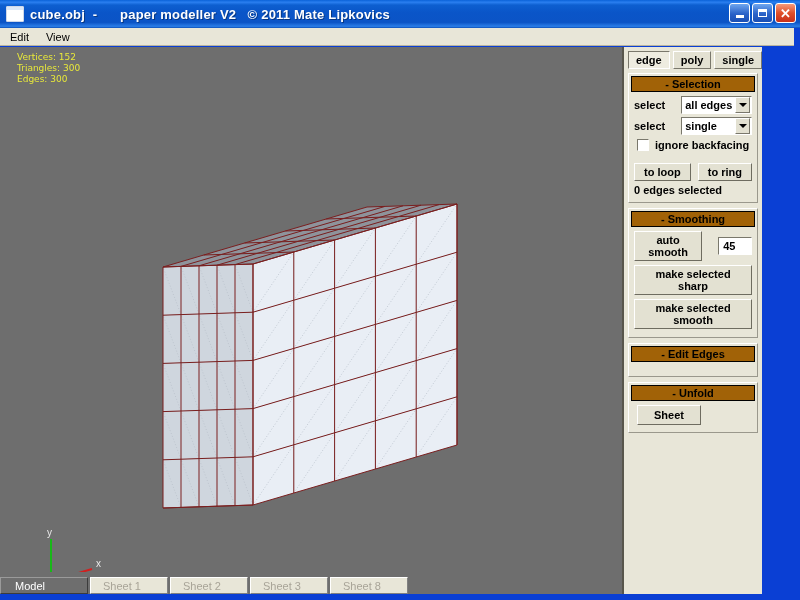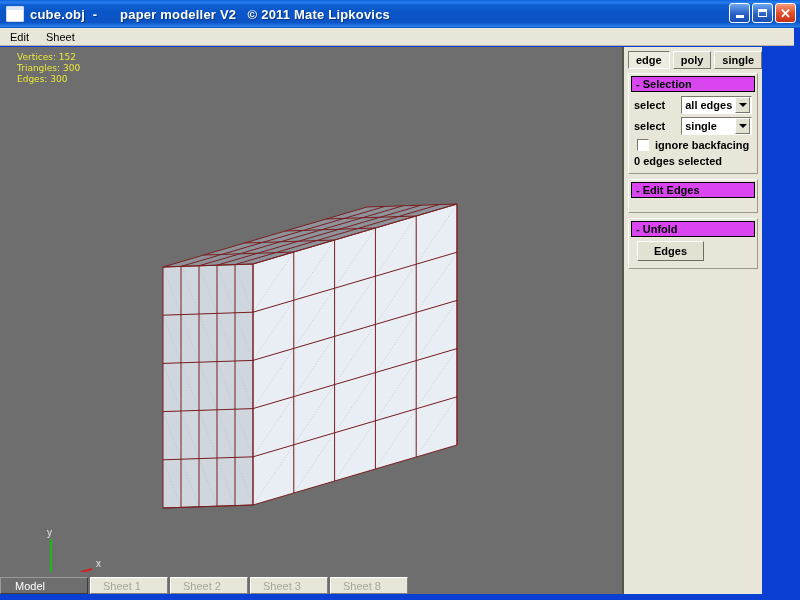--- a/index.html
+++ b/index.html
@@ -277,7 +277,7 @@
 
   <div id="menubar">
     <div class="menu-item">Edit</div>
-    <div class="menu-item">Sheet</div>
+    <div class="menu-item">View</div>
   </div>
 
   <div id="viewport">

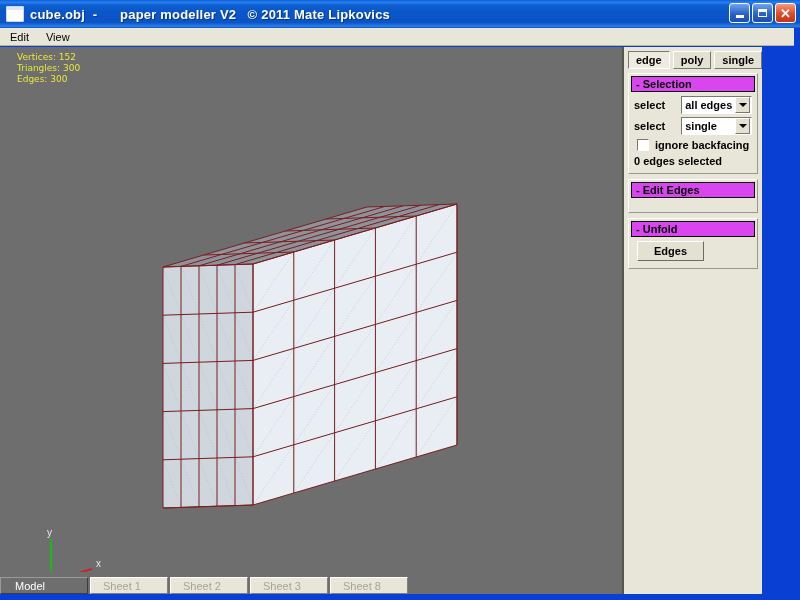--- a/index.html
+++ b/index.html
@@ -175,10 +175,11 @@
     font-size: 11px;
     font-weight: bold;
     color: #000;
-    background: #d946ef;
+    background: #a16207;
     border: 1px solid #000000;
     box-sizing: border-box;
     cursor: default;
+    text-align: center;
   }
   .row {
     display: flex; align-items: center;

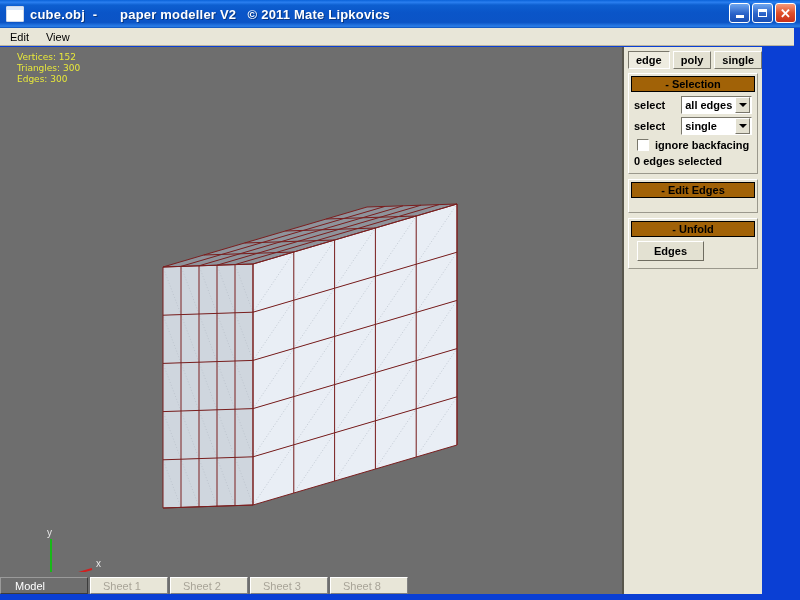--- a/index.html
+++ b/index.html
@@ -214,7 +214,7 @@
     border-right: 4px solid transparent;
     border-top: 4px solid #000;
   }
-  .checkrow { display:flex; align-items:center; gap:6px; margin: 4px 5px 4px 8px; }
+  .checkrow { display:flex; align-items:center; gap:6px; margin: 4px 5px 12px 8px; }
   .checkbox {
     width: 12px; height: 12px;
     background: #ffffff;

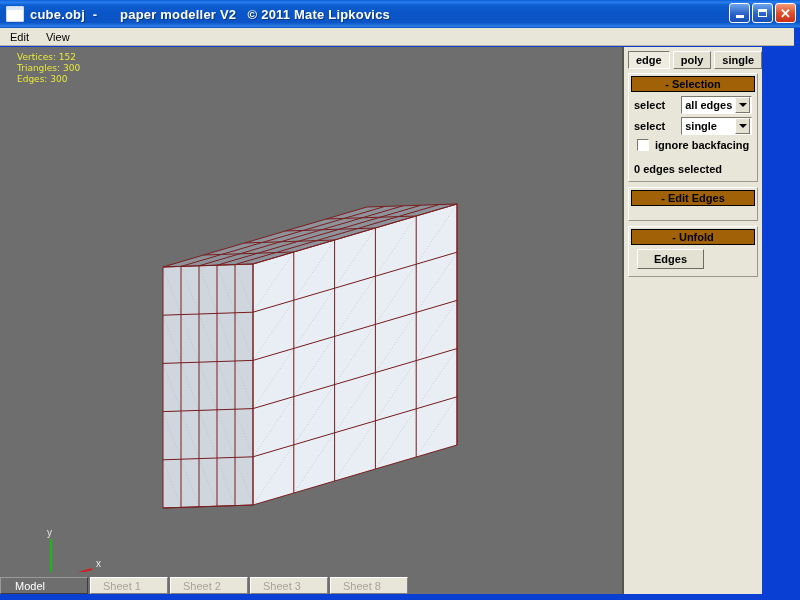--- a/index.html
+++ b/index.html
@@ -513,6 +513,10 @@
         <span class="lbl">ignore backfacing</span>
       </div>
 
+      <div class="btnrow">
+        <div class="btn">to loop</div>
+        <div class="btn">to ring</div>
+      </div>
 
       <div class="status-line">0 edges selected</div>
     </div>

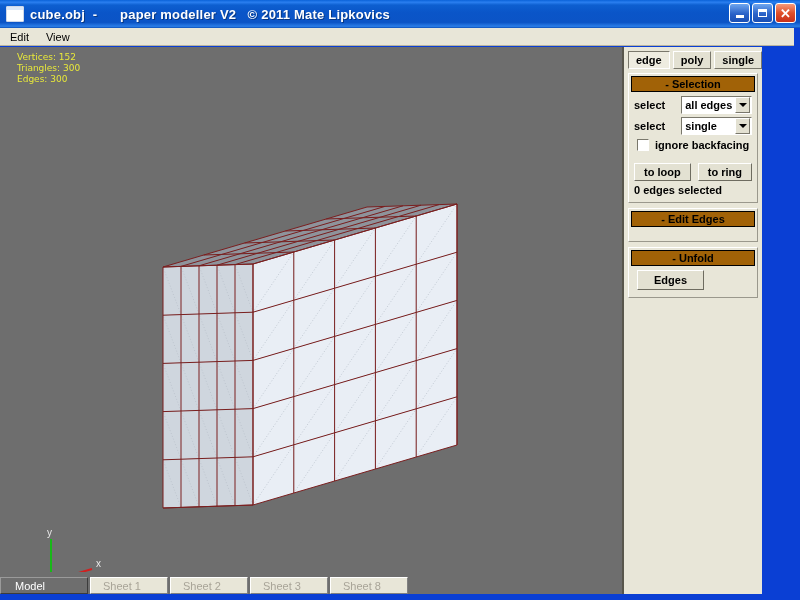--- a/index.html
+++ b/index.html
@@ -521,6 +521,17 @@
       <div class="status-line">0 edges selected</div>
     </div>
 
+    <div class="group">
+      <div class="group-title">- Smoothing</div>
+
+      <div class="row">
+        <div class="btn">auto smooth</div>
+        <div class="numfield">45</div>
+      </div>
+
+      <div class="btn fullbtn">make selected sharp</div>
+      <div class="btn fullbtn">make selected smooth</div>
+    </div>
 
     <div class="group empty">
       <div class="group-title">- Edit Edges</div>

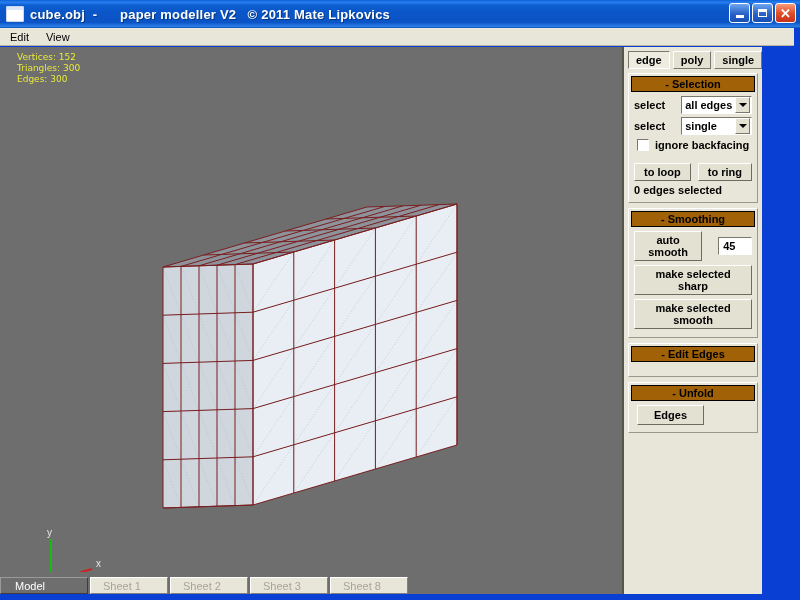--- a/index.html
+++ b/index.html
@@ -540,7 +540,7 @@
     <div class="group">
       <div class="group-title">- Unfold</div>
       <div class="btnrow" style="justify-content:flex-start;margin-left:8px">
-        <div class="btn" style="padding:3px 16px">Edges</div>
+        <div class="btn" style="padding:3px 16px">Sheet</div>
       </div>
     </div>
   </div>

